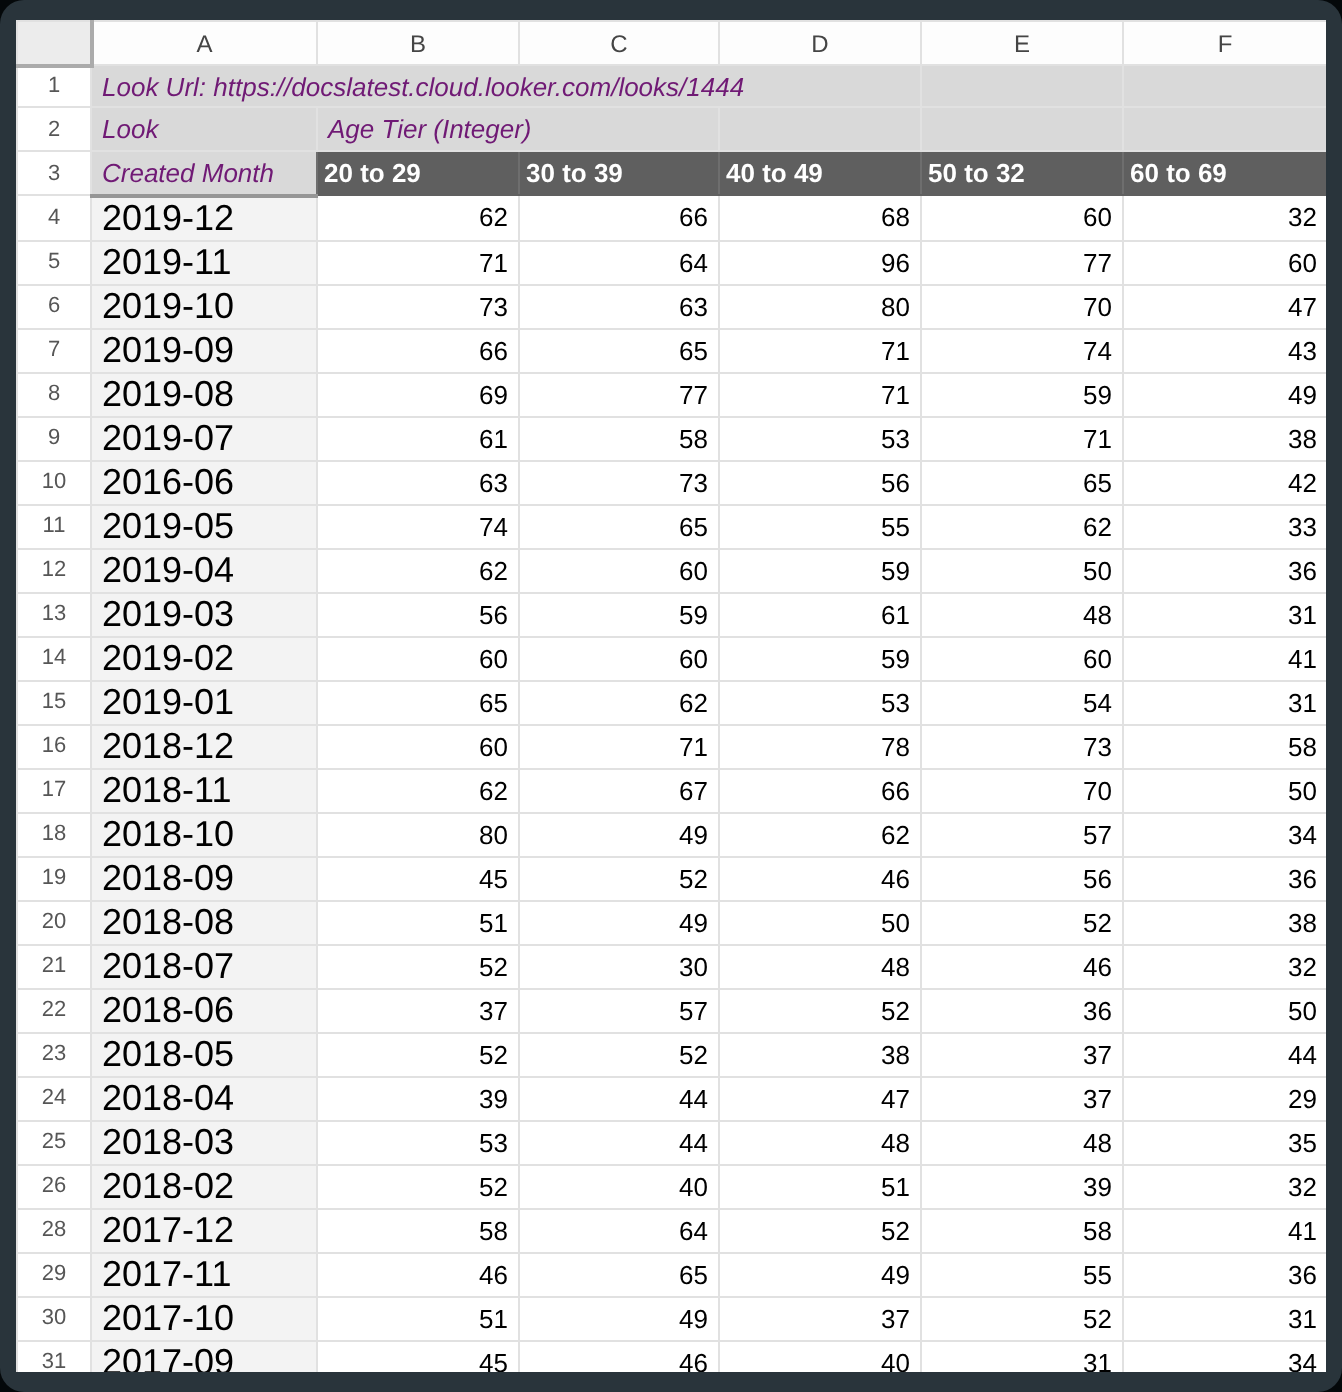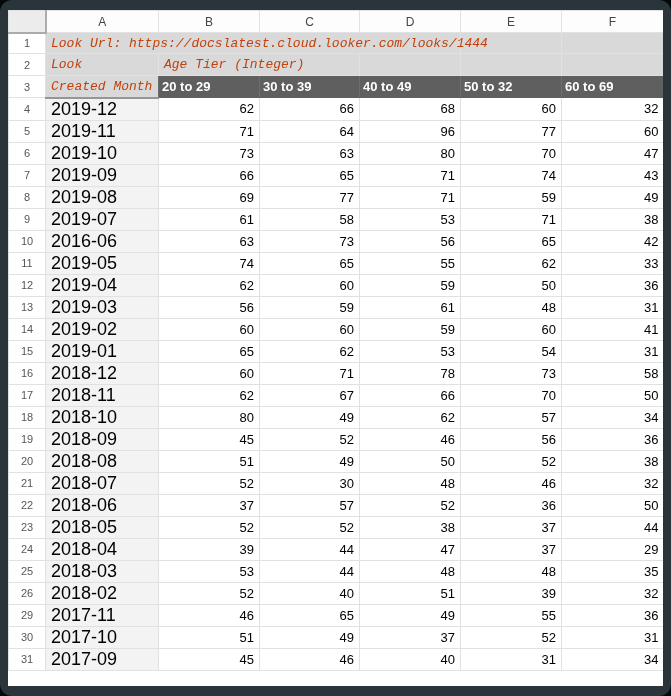--- a/index.html
+++ b/index.html
@@ -61,8 +61,7 @@
   td.cell{
     border:1px solid #e1e1e1;
     font-size:13px;
-    color:#c2410c;
-    font-family:Liberation Mono, monospace;
+    color:#701a75;
   }
   td.gray{background:#d9d9d9;}
   td.italic{

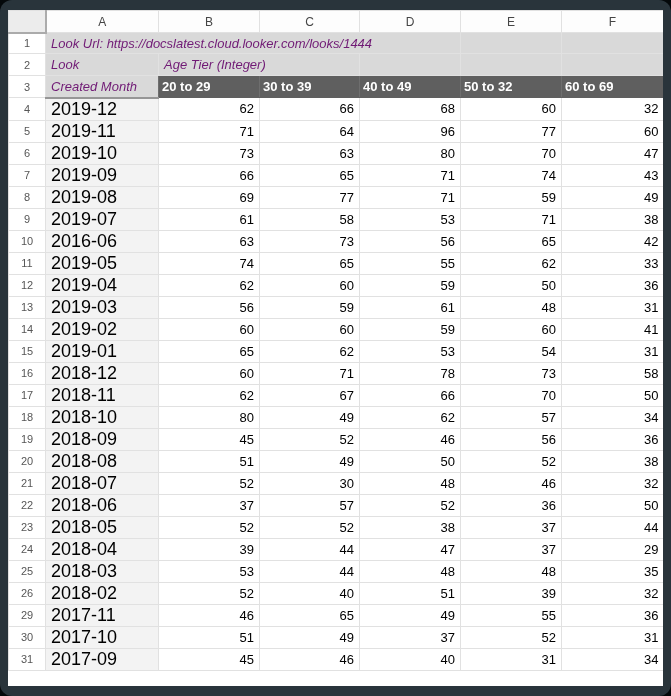--- a/index.html
+++ b/index.html
@@ -365,6 +365,15 @@
             <td class="num nor">32</td>
           </tr>
           <tr class="data-row">
+            <td class="rownum">28</td>
+            <td class="month">2017-12</td>
+            <td class="num">58</td>
+            <td class="num">64</td>
+            <td class="num">52</td>
+            <td class="num">58</td>
+            <td class="num nor">41</td>
+          </tr>
+          <tr class="data-row">
             <td class="rownum">29</td>
             <td class="month">2017-11</td>
             <td class="num">46</td>

